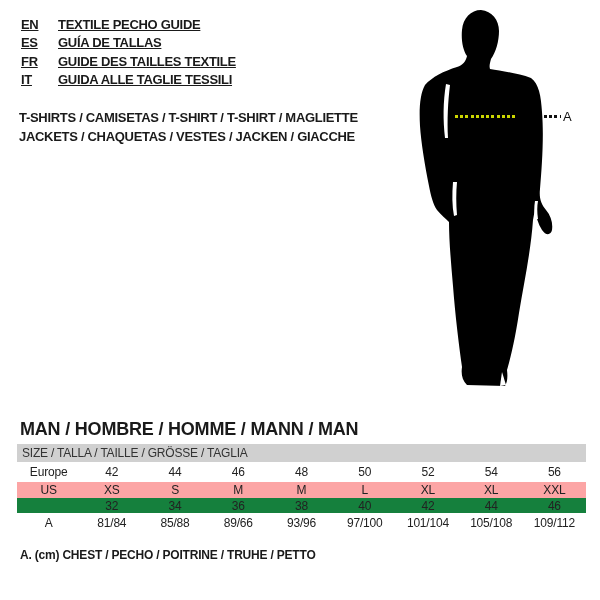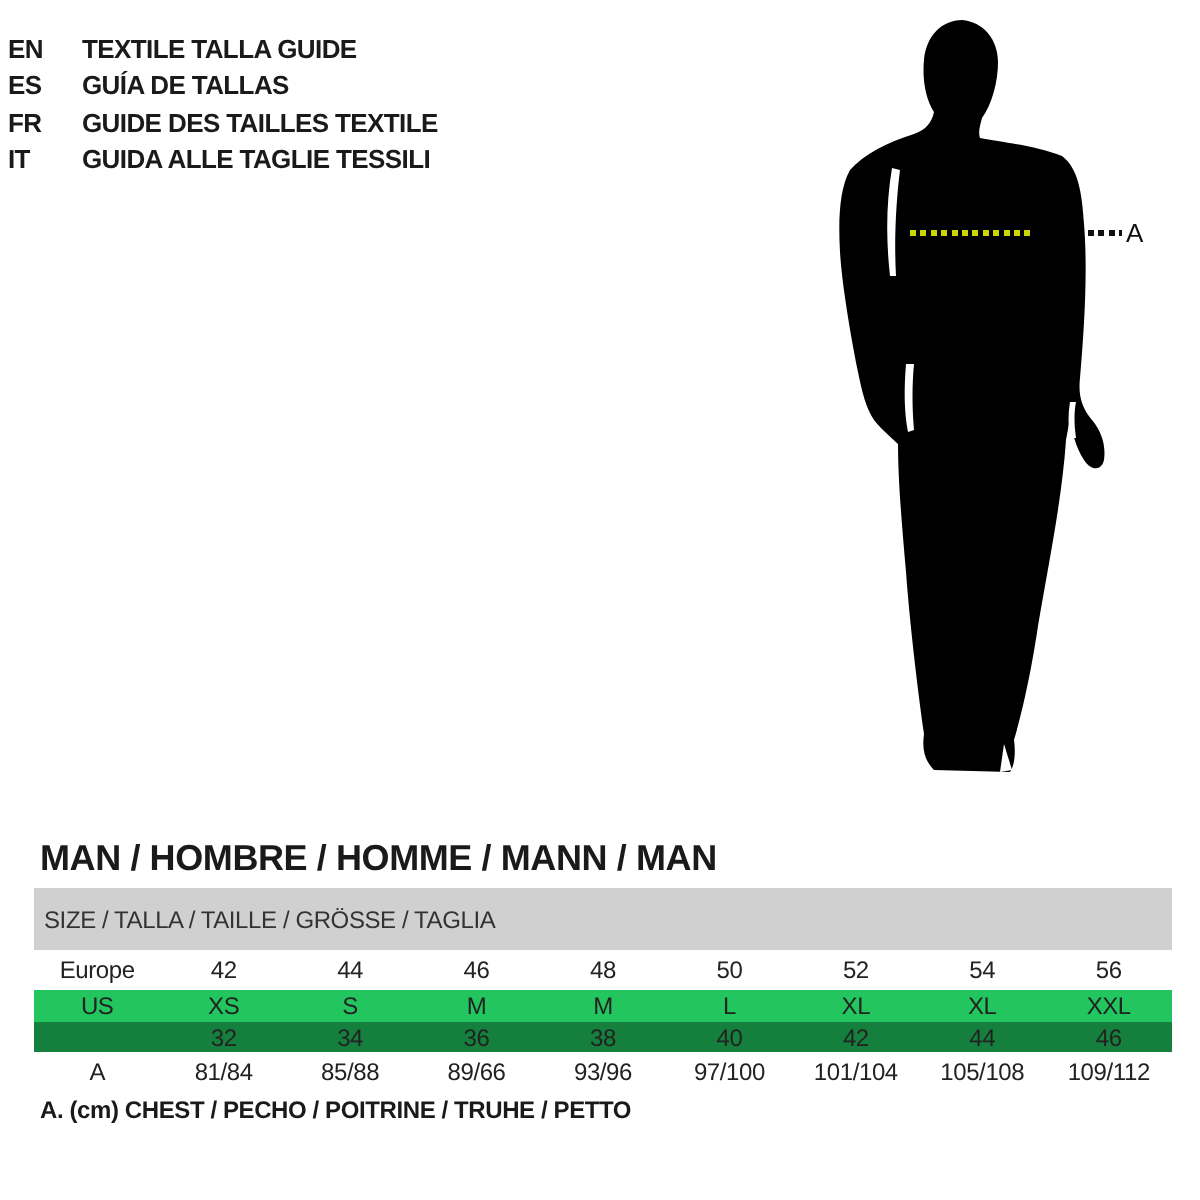--- a/index.html
+++ b/index.html
@@ -8,7 +8,7 @@
     font-family:"Liberation Sans",sans-serif;color:#1a1a1a;
   }
   
-  .languages{position:absolute;left:4px;top:16px;}
+  .languages{position:absolute;left:21px;top:16px;text-decoration:underline;}
   .lang-row{display:flex;height:18.3px;line-height:18.3px;font-size:13px;font-weight:bold;letter-spacing:-0.3px;}
   .lang-code{width:37px;}
   

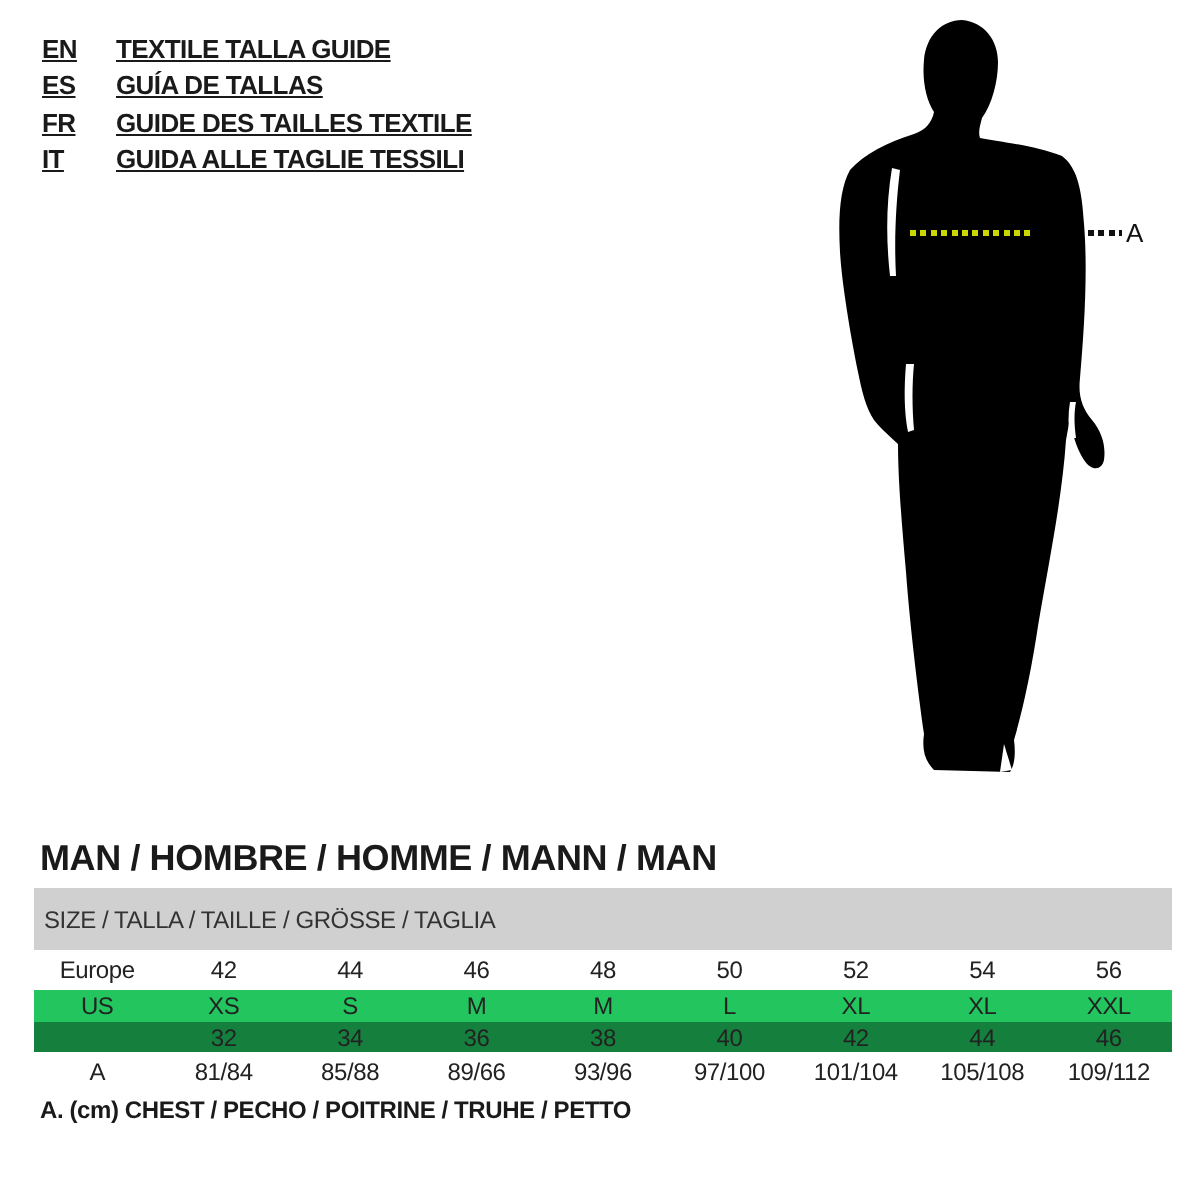--- a/index.html
+++ b/index.html
@@ -45,7 +45,7 @@
   <section class="languages">
     <div class="lang-row">
       <span class="lang-code">EN</span>
-      <span class="lang-label">TEXTILE TALLA GUIDE</span>
+      <span class="lang-label">TEXTILE PECHO GUIDE</span>
     </div>
     <div class="lang-row">
       <span class="lang-code">ES</span>

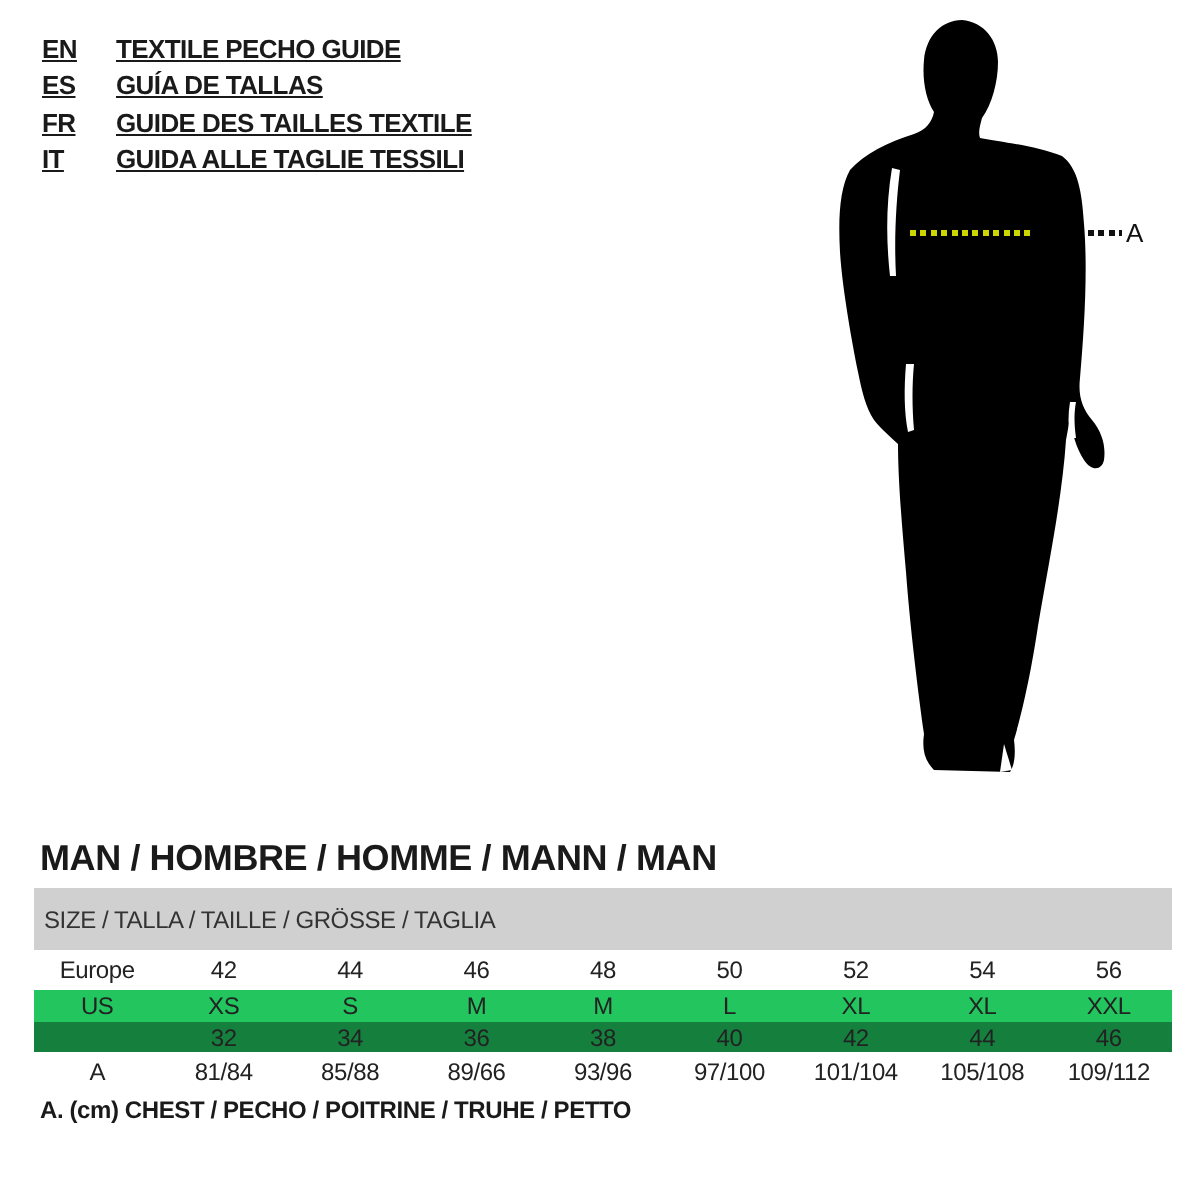--- a/index.html
+++ b/index.html
@@ -61,6 +61,10 @@
     </div>
   </section>
 
+  <section class="categories">
+    <div>T-SHIRTS / CAMISETAS / T-SHIRT / T-SHIRT / MAGLIETTE</div>
+    <div>JACKETS / CHAQUETAS / VESTES / JACKEN / GIACCHE</div>
+  </section>
 
   <div class="figure">
     <svg width="160" height="385" viewBox="0 0 160 385" aria-hidden="true">

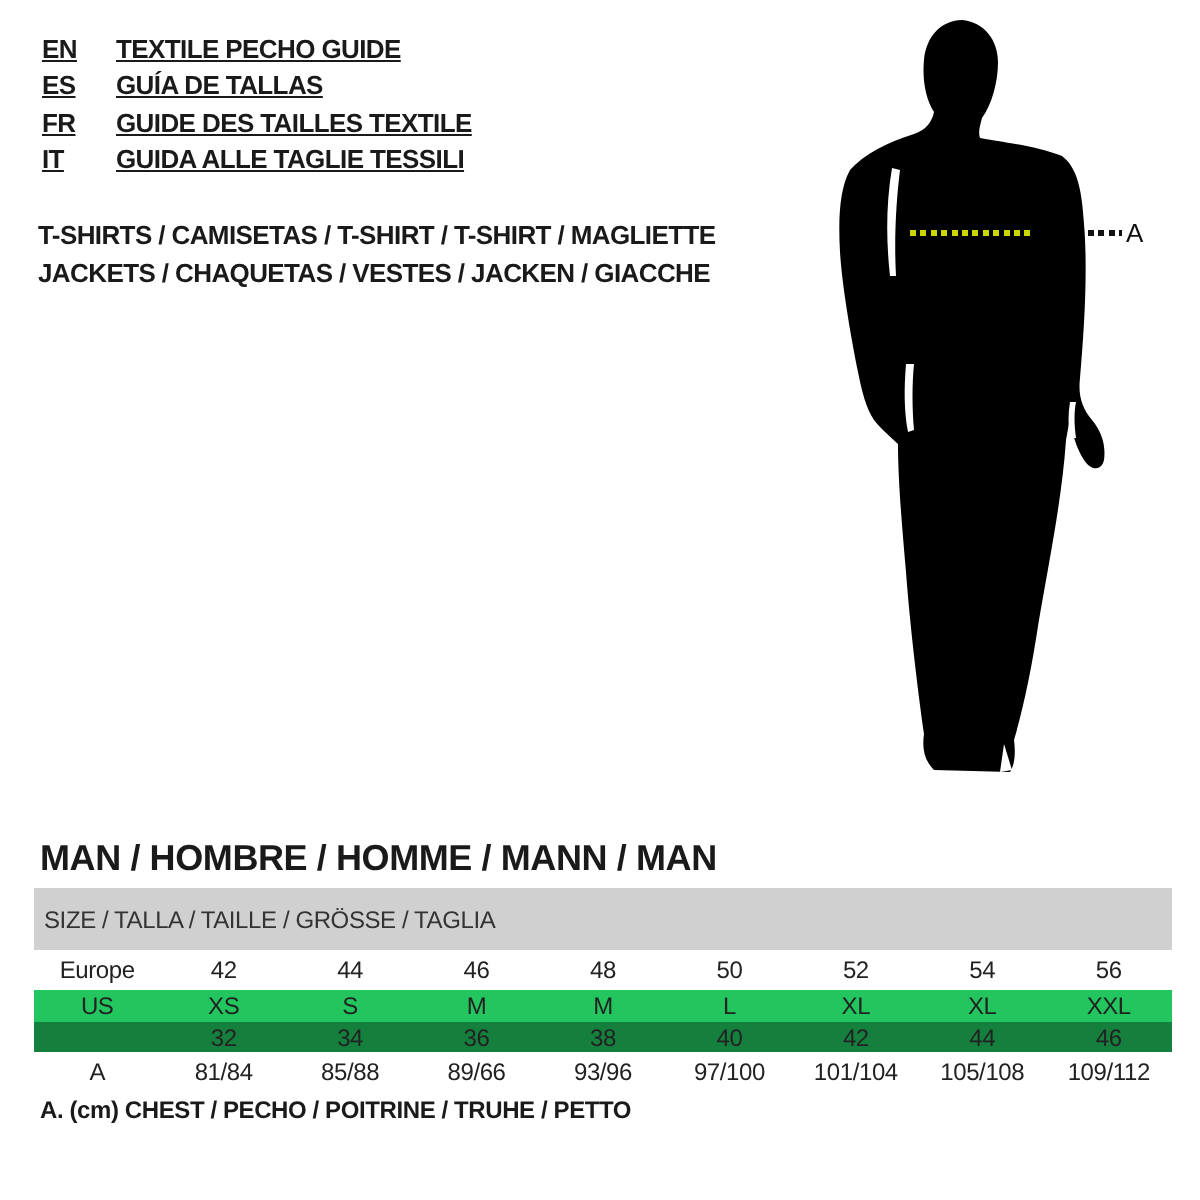--- a/index.html
+++ b/index.html
@@ -28,7 +28,7 @@
     font-size:12px;letter-spacing:-0.2px;color:#222;}
   table.size-table td{padding:0;text-align:center;vertical-align:middle;}
   td.lbl{text-align:left;padding-left:5px;width:78px;}
-  tr.hdr{background:#d0d0d0;height:31px;color:#333;}
+  tr.hdr{background:#d0d0d0;height:18px;color:#333;}
   tr.hdr td{text-align:left;padding-left:5px;}
   tr.r-europe{height:20px;}
   tr.r-us{height:16px;background:#22c55e;}

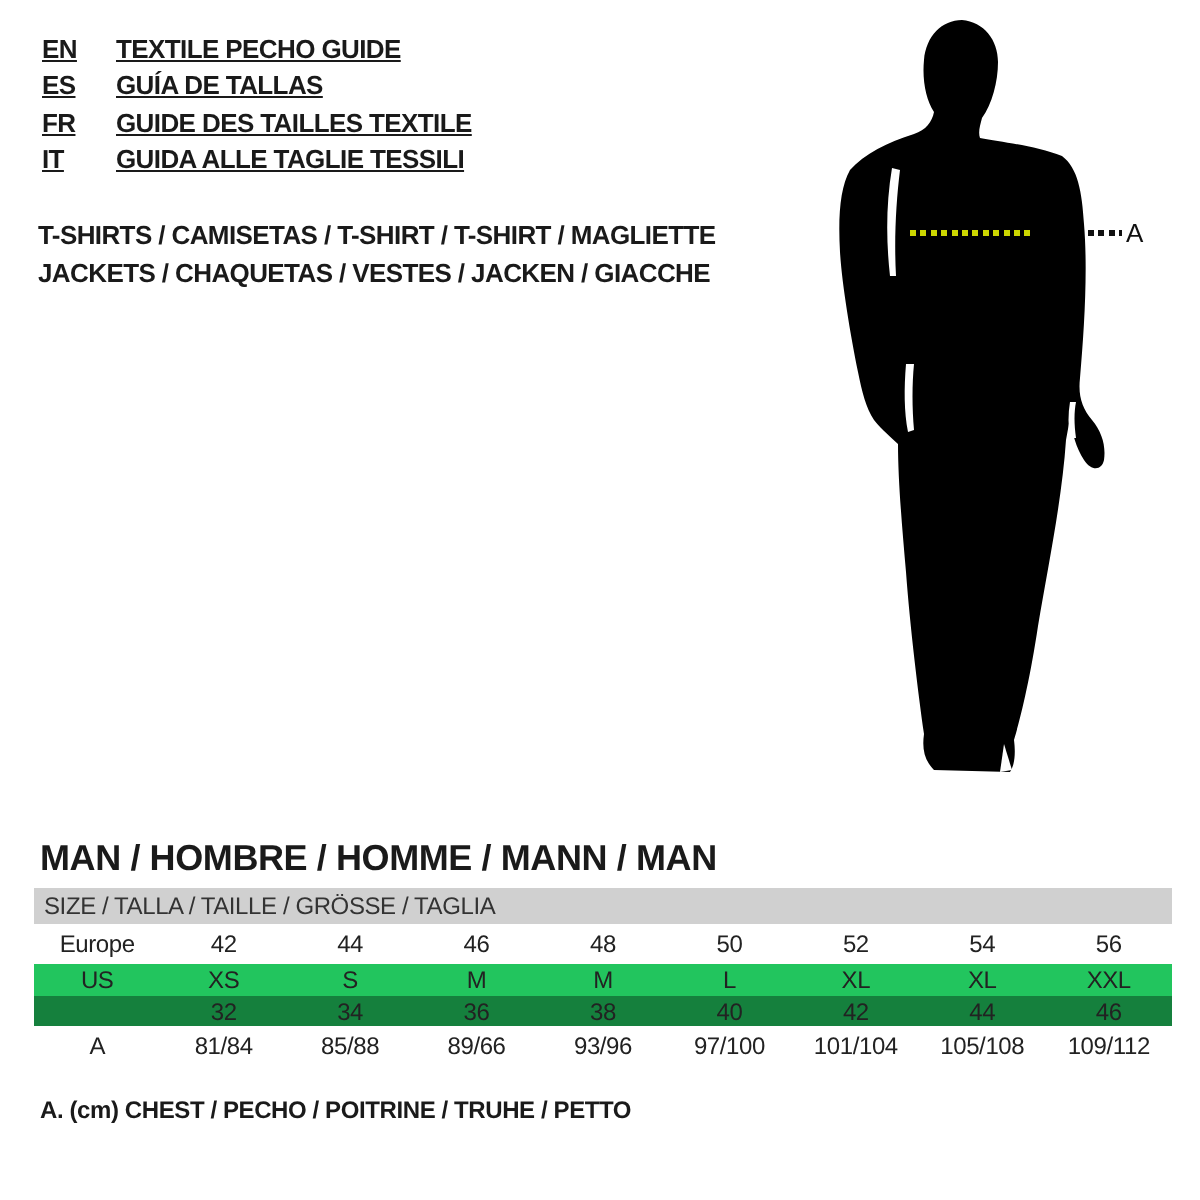--- a/index.html
+++ b/index.html
@@ -31,7 +31,7 @@
   tr.hdr{background:#d0d0d0;height:18px;color:#333;}
   tr.hdr td{text-align:left;padding-left:5px;}
   tr.r-europe{height:20px;}
-  tr.r-us{height:16px;background:#22c55e;}
+  tr.r-us{height:16px;background:#fca5a5;}
   tr.r-usnum{height:15px;background:#15803d;}
   tr.r-a{height:20px;}
   

